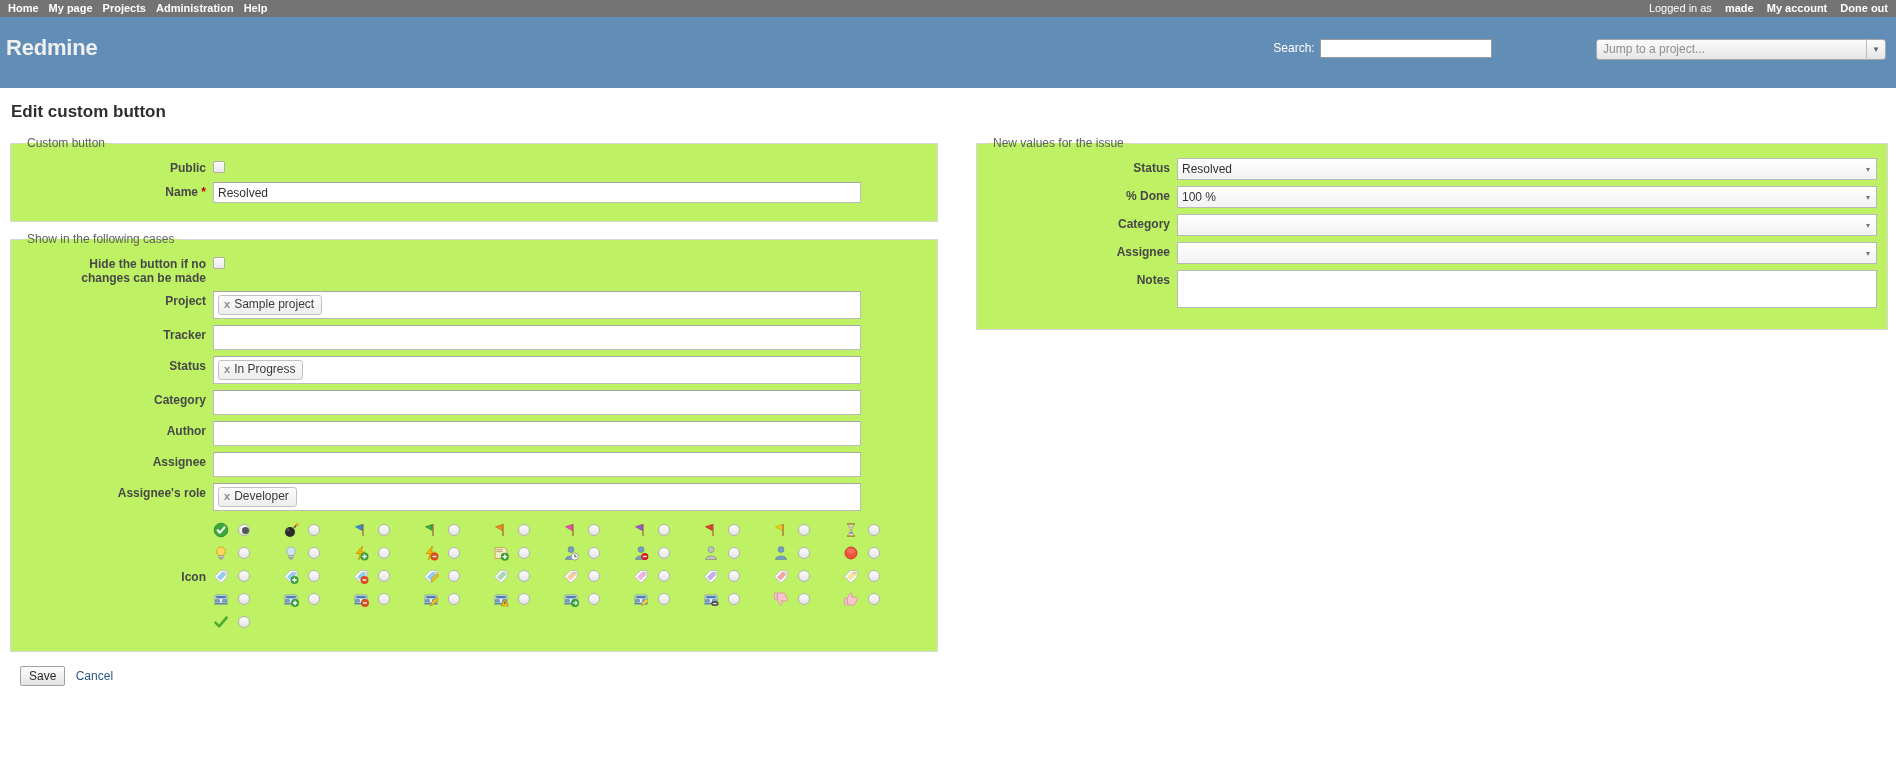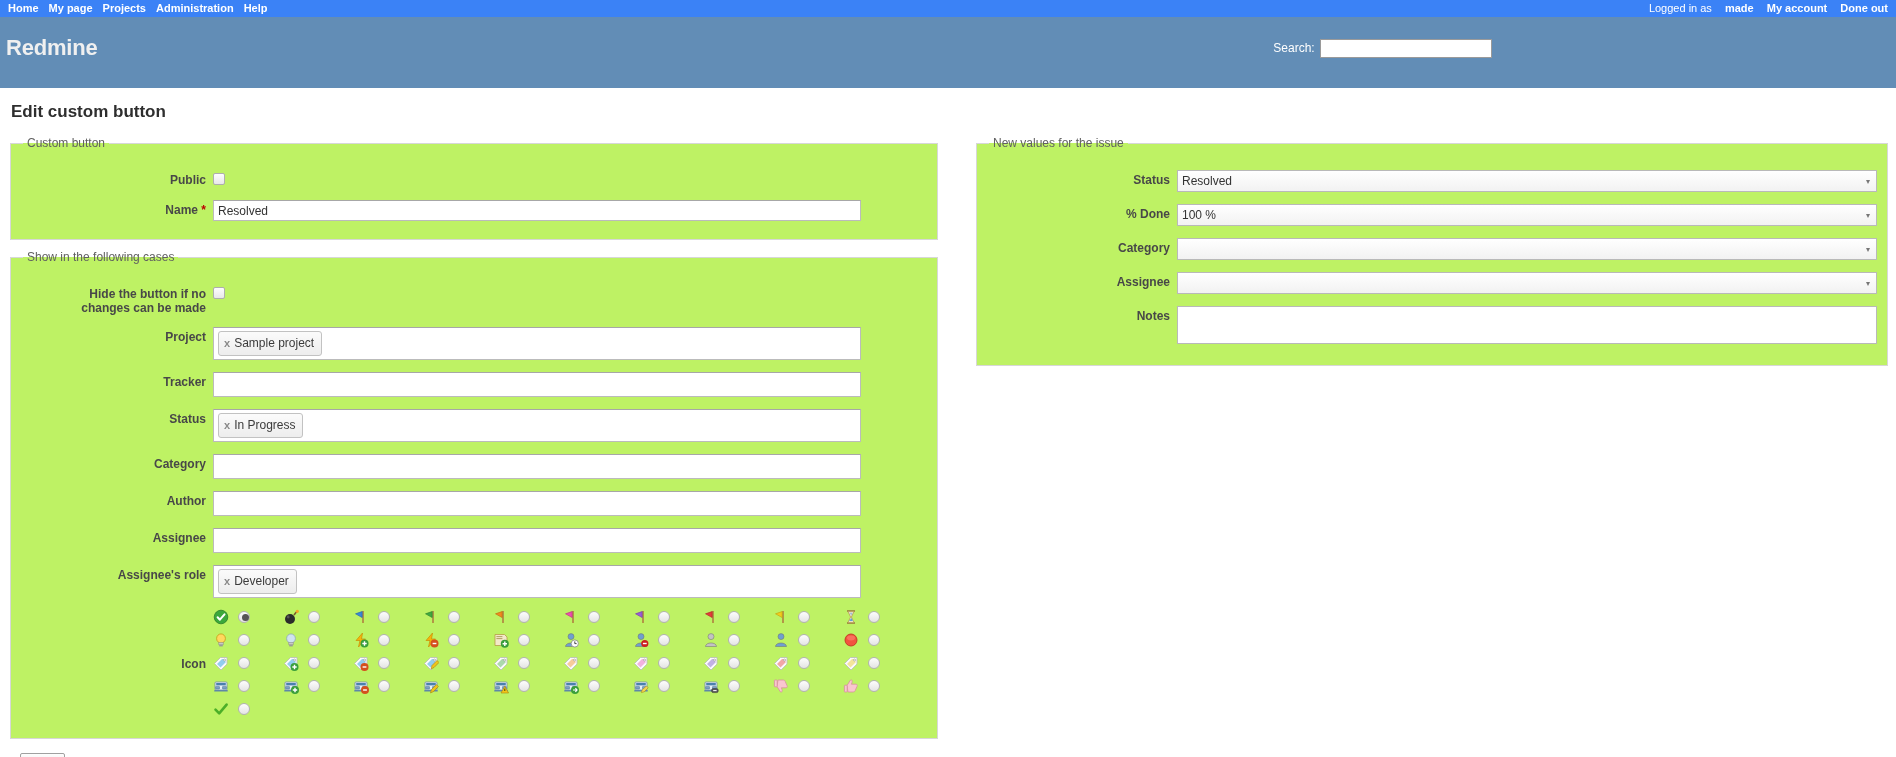--- a/index.html
+++ b/index.html
@@ -15,7 +15,7 @@
 
   
   #top-menu {
-    background: #3b82f6;
+    background: #737373;
     color: #fff;
     height: 17px;
     line-height: 17px;

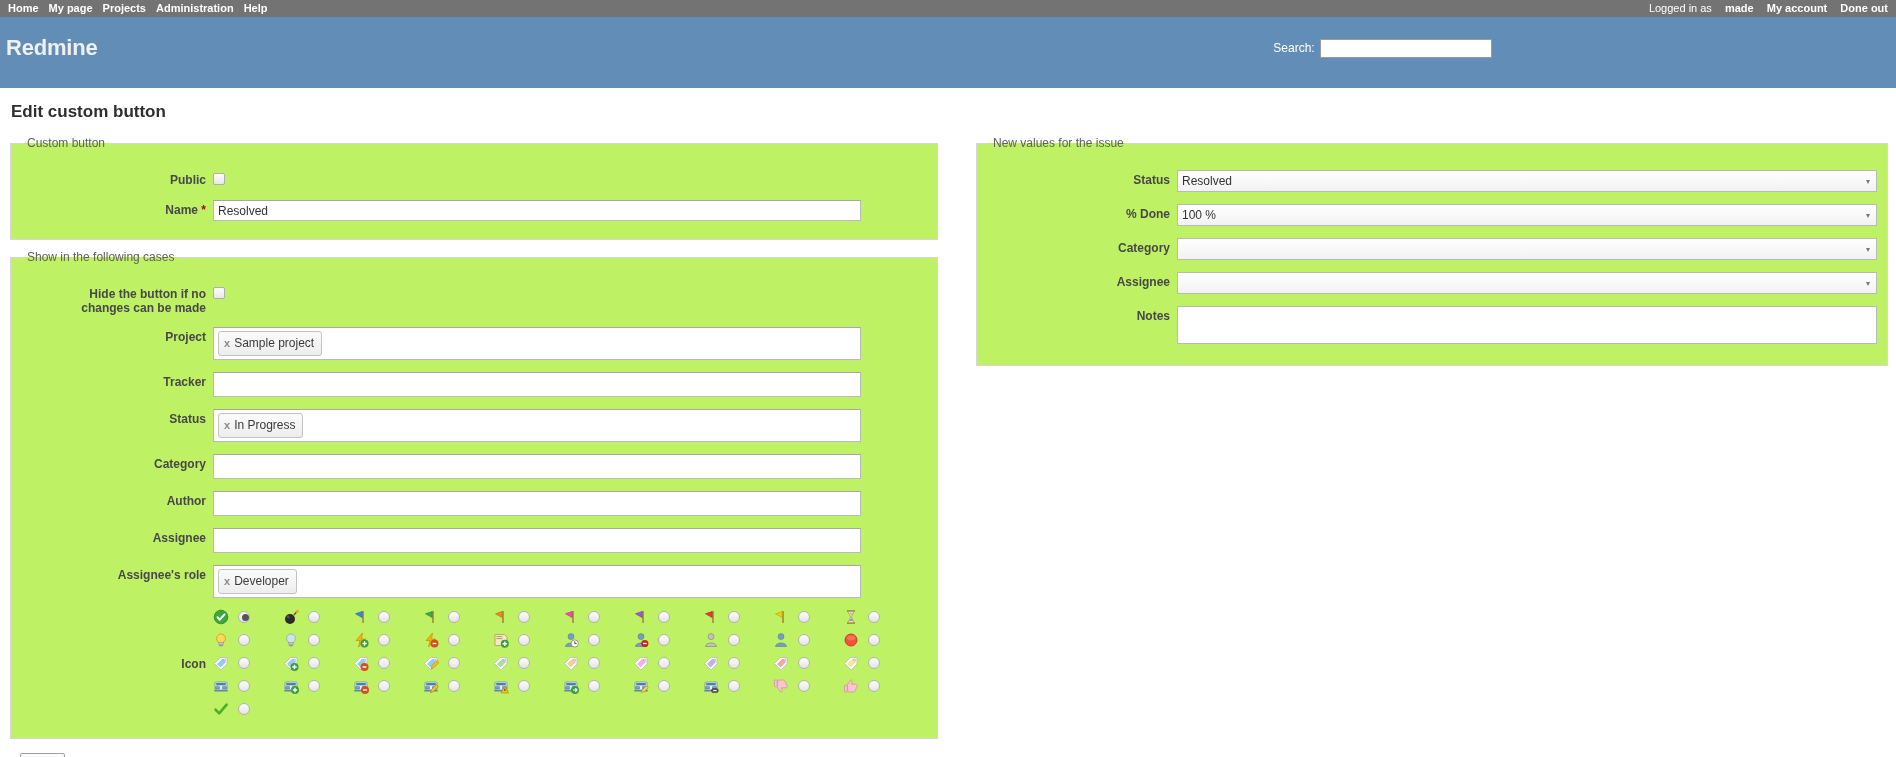--- a/index.html
+++ b/index.html
@@ -290,6 +290,10 @@
     <input id="search-input" type="text" value="" style="">
   </div>
 
+  <div id="project-jump">
+    <span>Jump to a project...</span>
+    <span class="arrow">▼</span>
+  </div>
 </div>
 
 <div id="content">

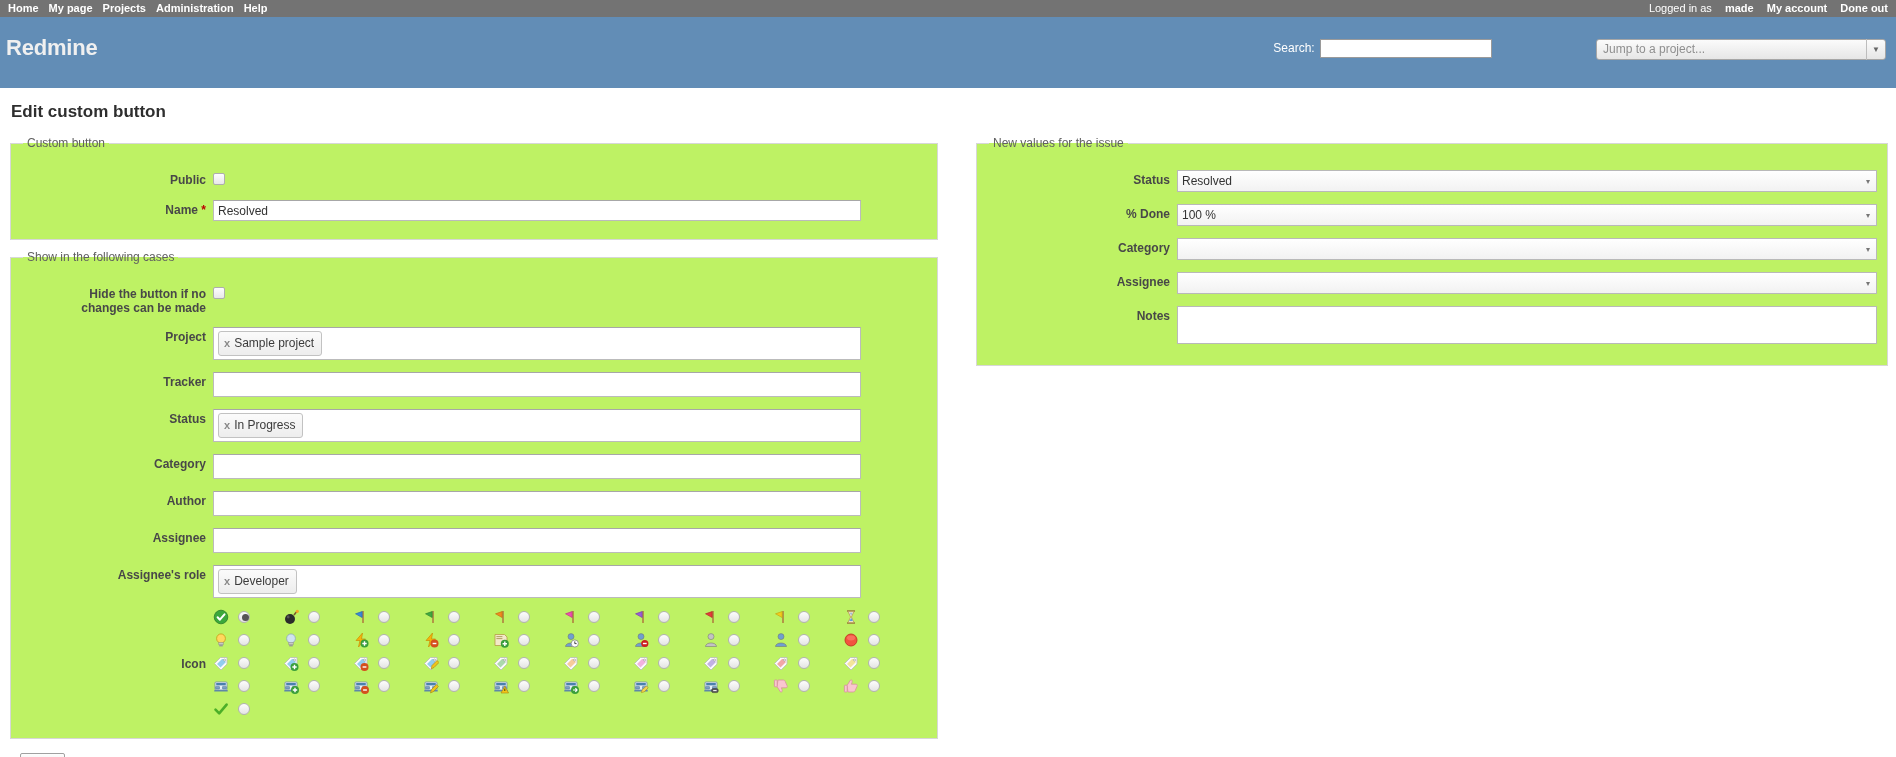--- a/index.html
+++ b/index.html
@@ -128,7 +128,6 @@
     display: flex;
     align-items: flex-start;
     margin-bottom: 6px;
-    margin-top: 12px;
   }
   .frow .lbl {
     width: 192px;

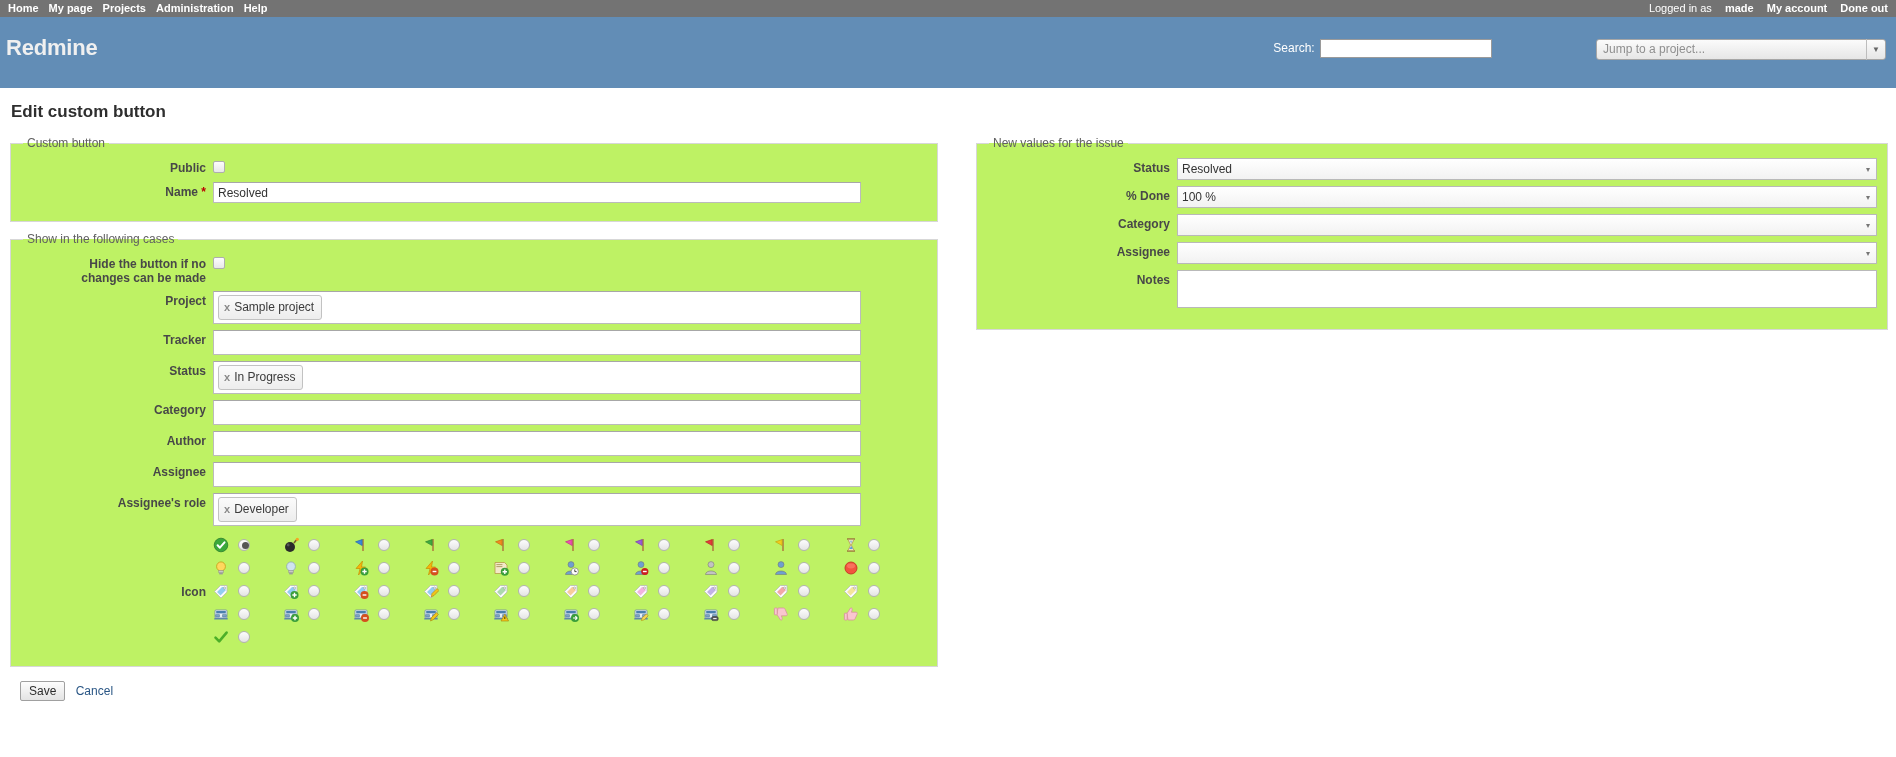--- a/index.html
+++ b/index.html
@@ -179,7 +179,7 @@
     font-size: 12px;
     color: #3b3b3b;
     padding: 1px 7px 2px 5px;
-    line-height: 20px;
+    line-height: 15px;
   }
   .token .x {
     color: #8a8a8a;

